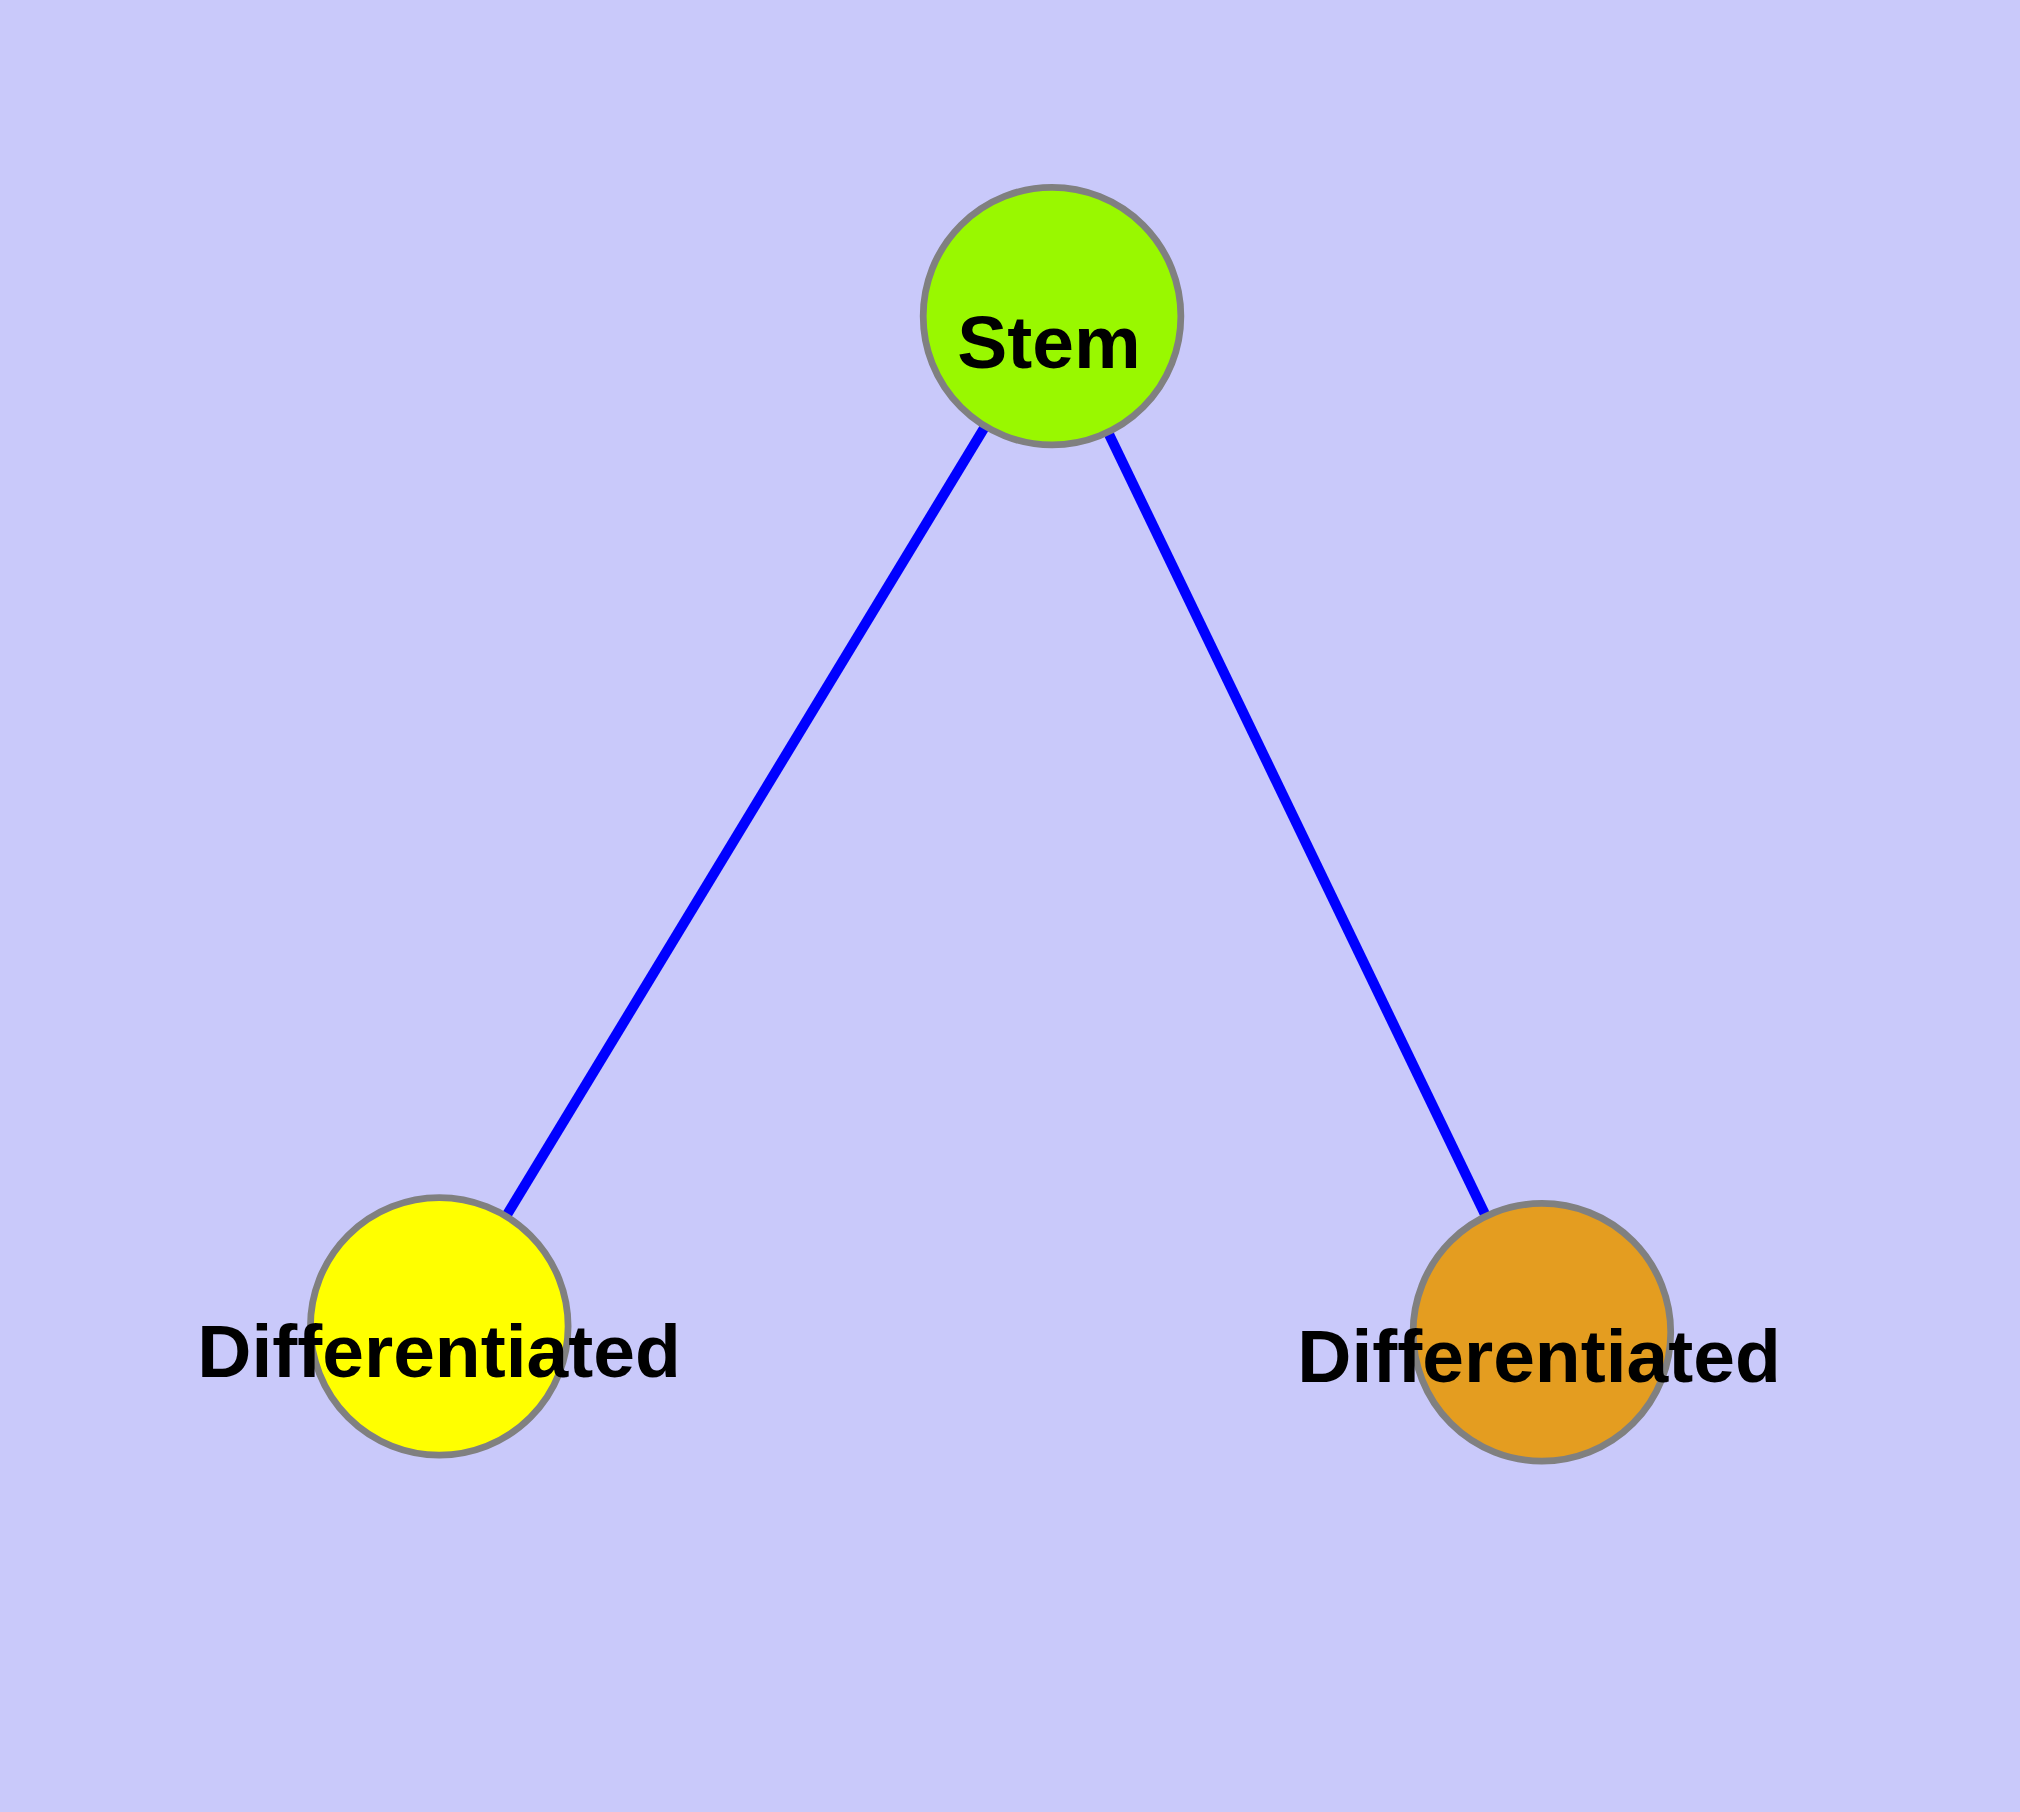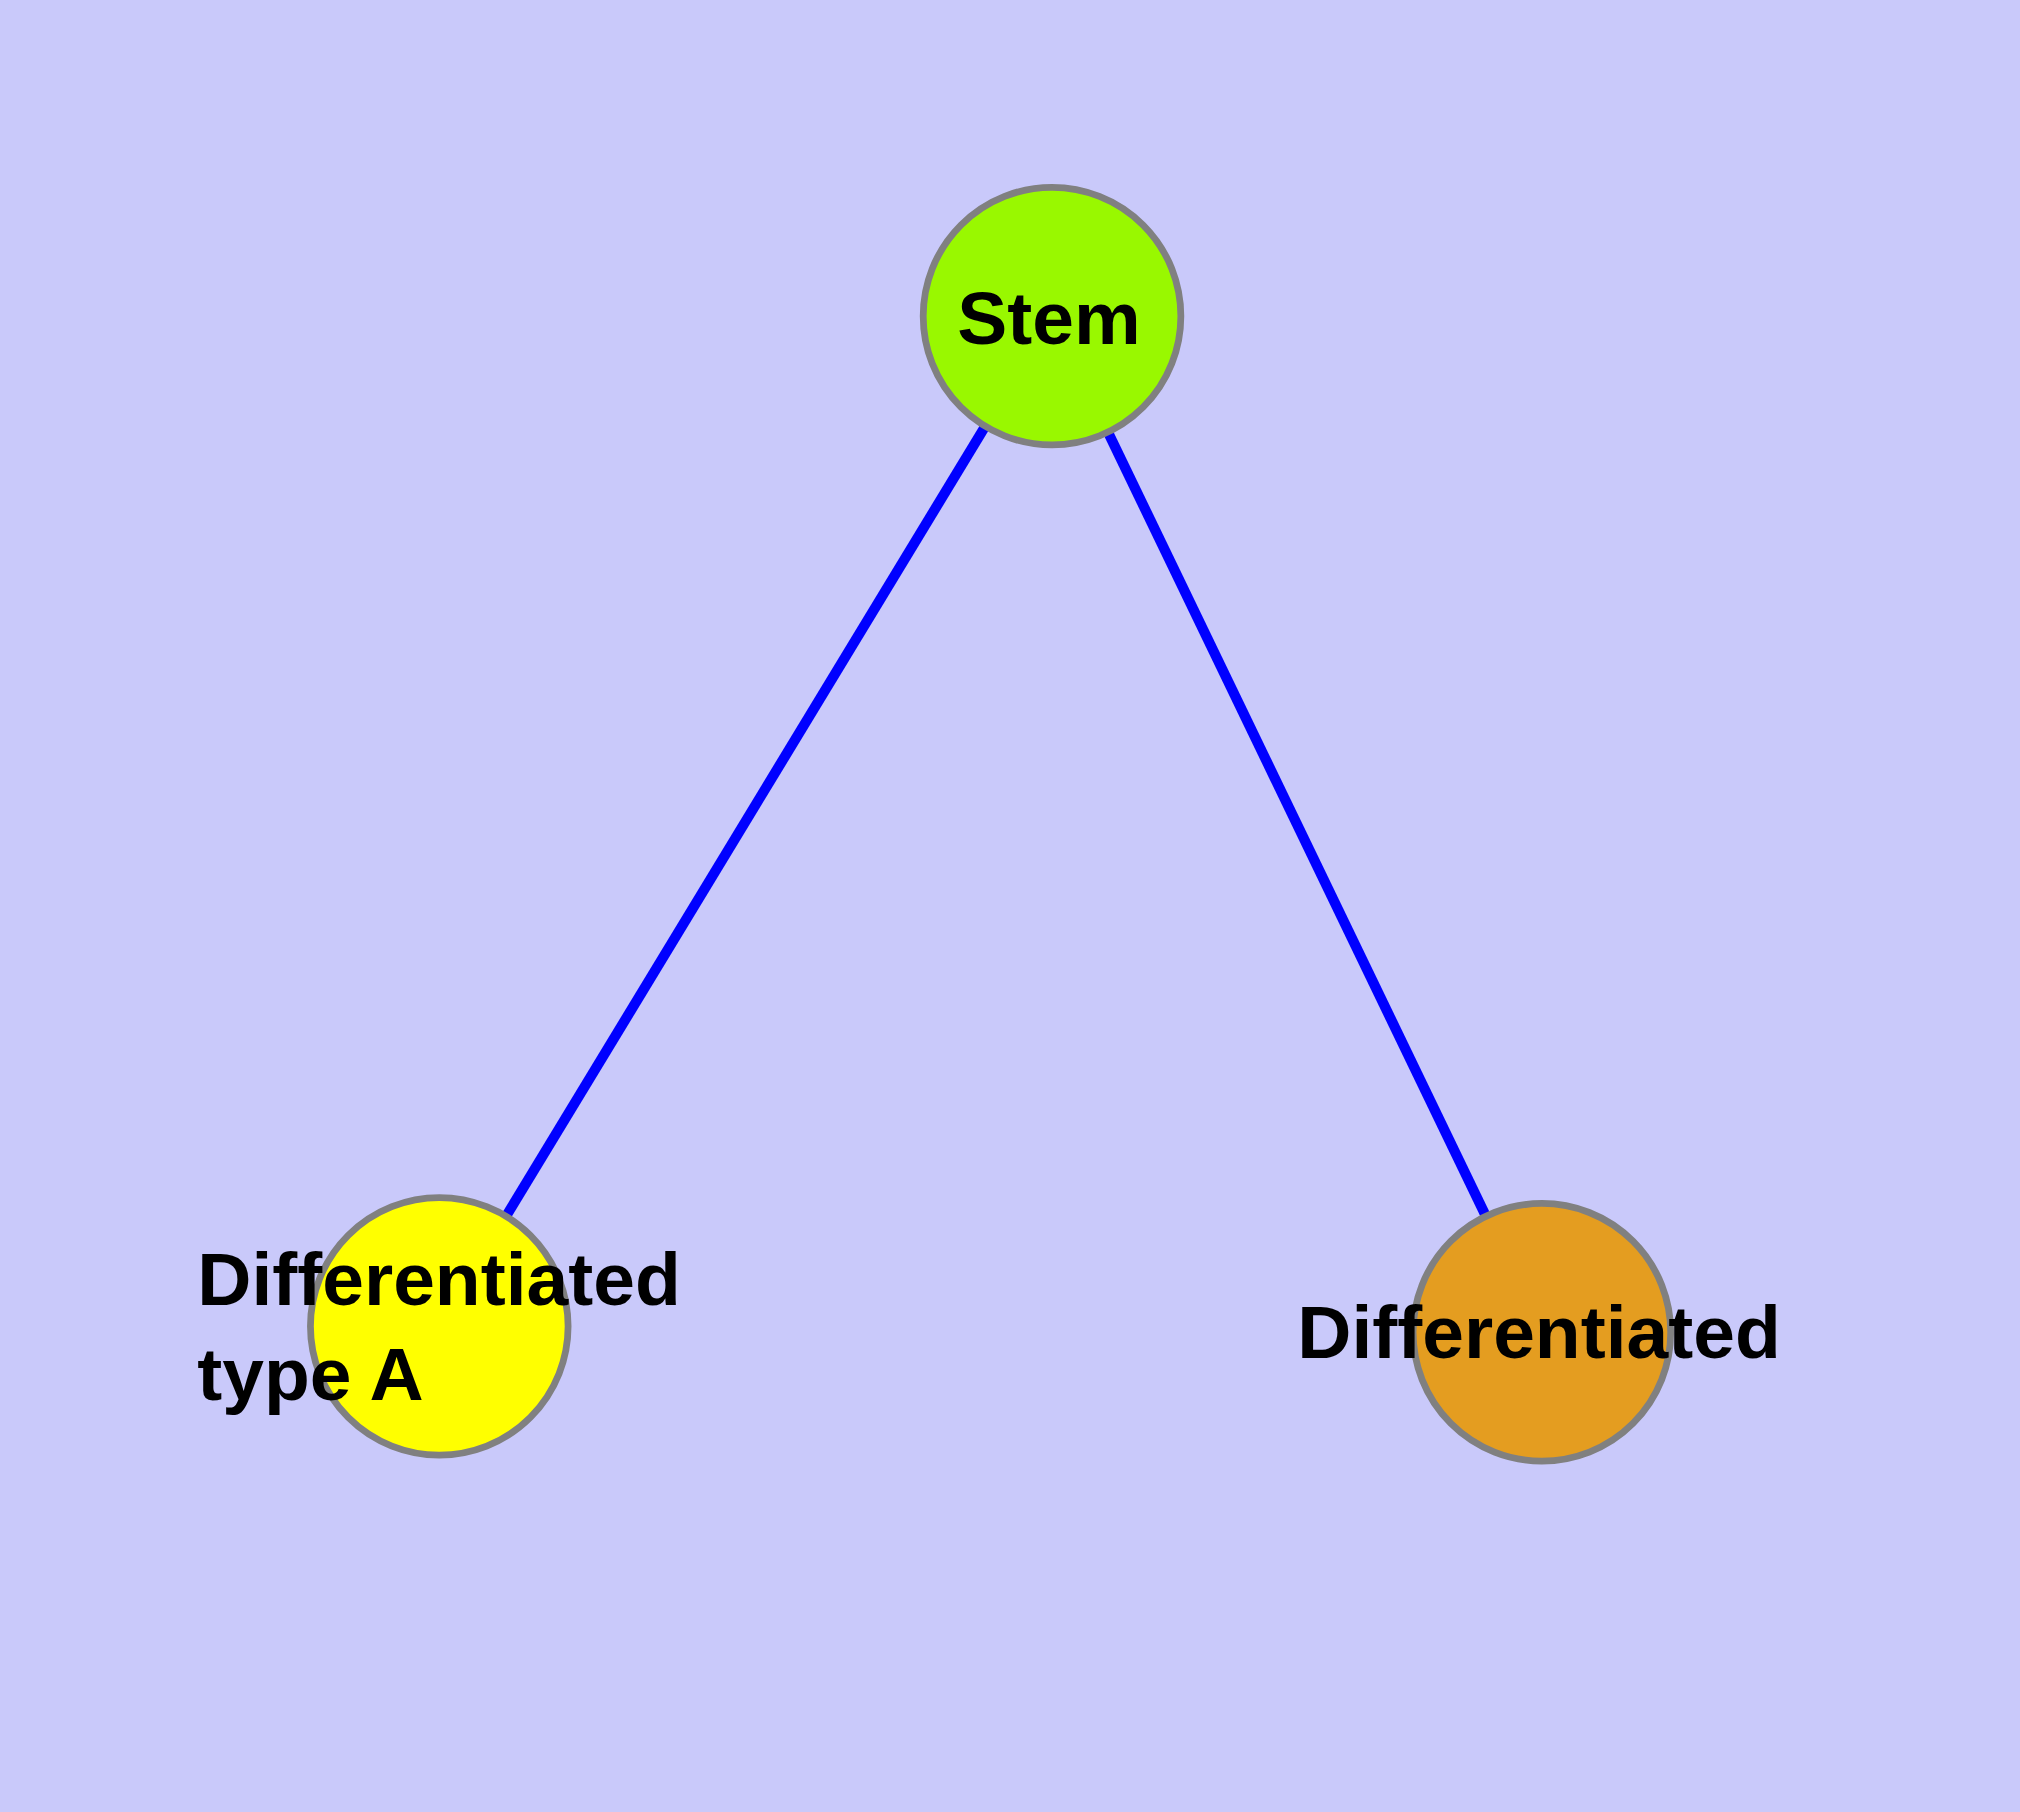--- a/index.html
+++ b/index.html
@@ -33,9 +33,10 @@
     font-weight: bold;
     font-size: 75px;
     line-height: 95px;
-    text-align: left;
+    text-align: center;
     white-space: nowrap;
     letter-spacing: 0px;
+    margin-top: 24px;
   }
   .node-label .line {
     white-space: nowrap;

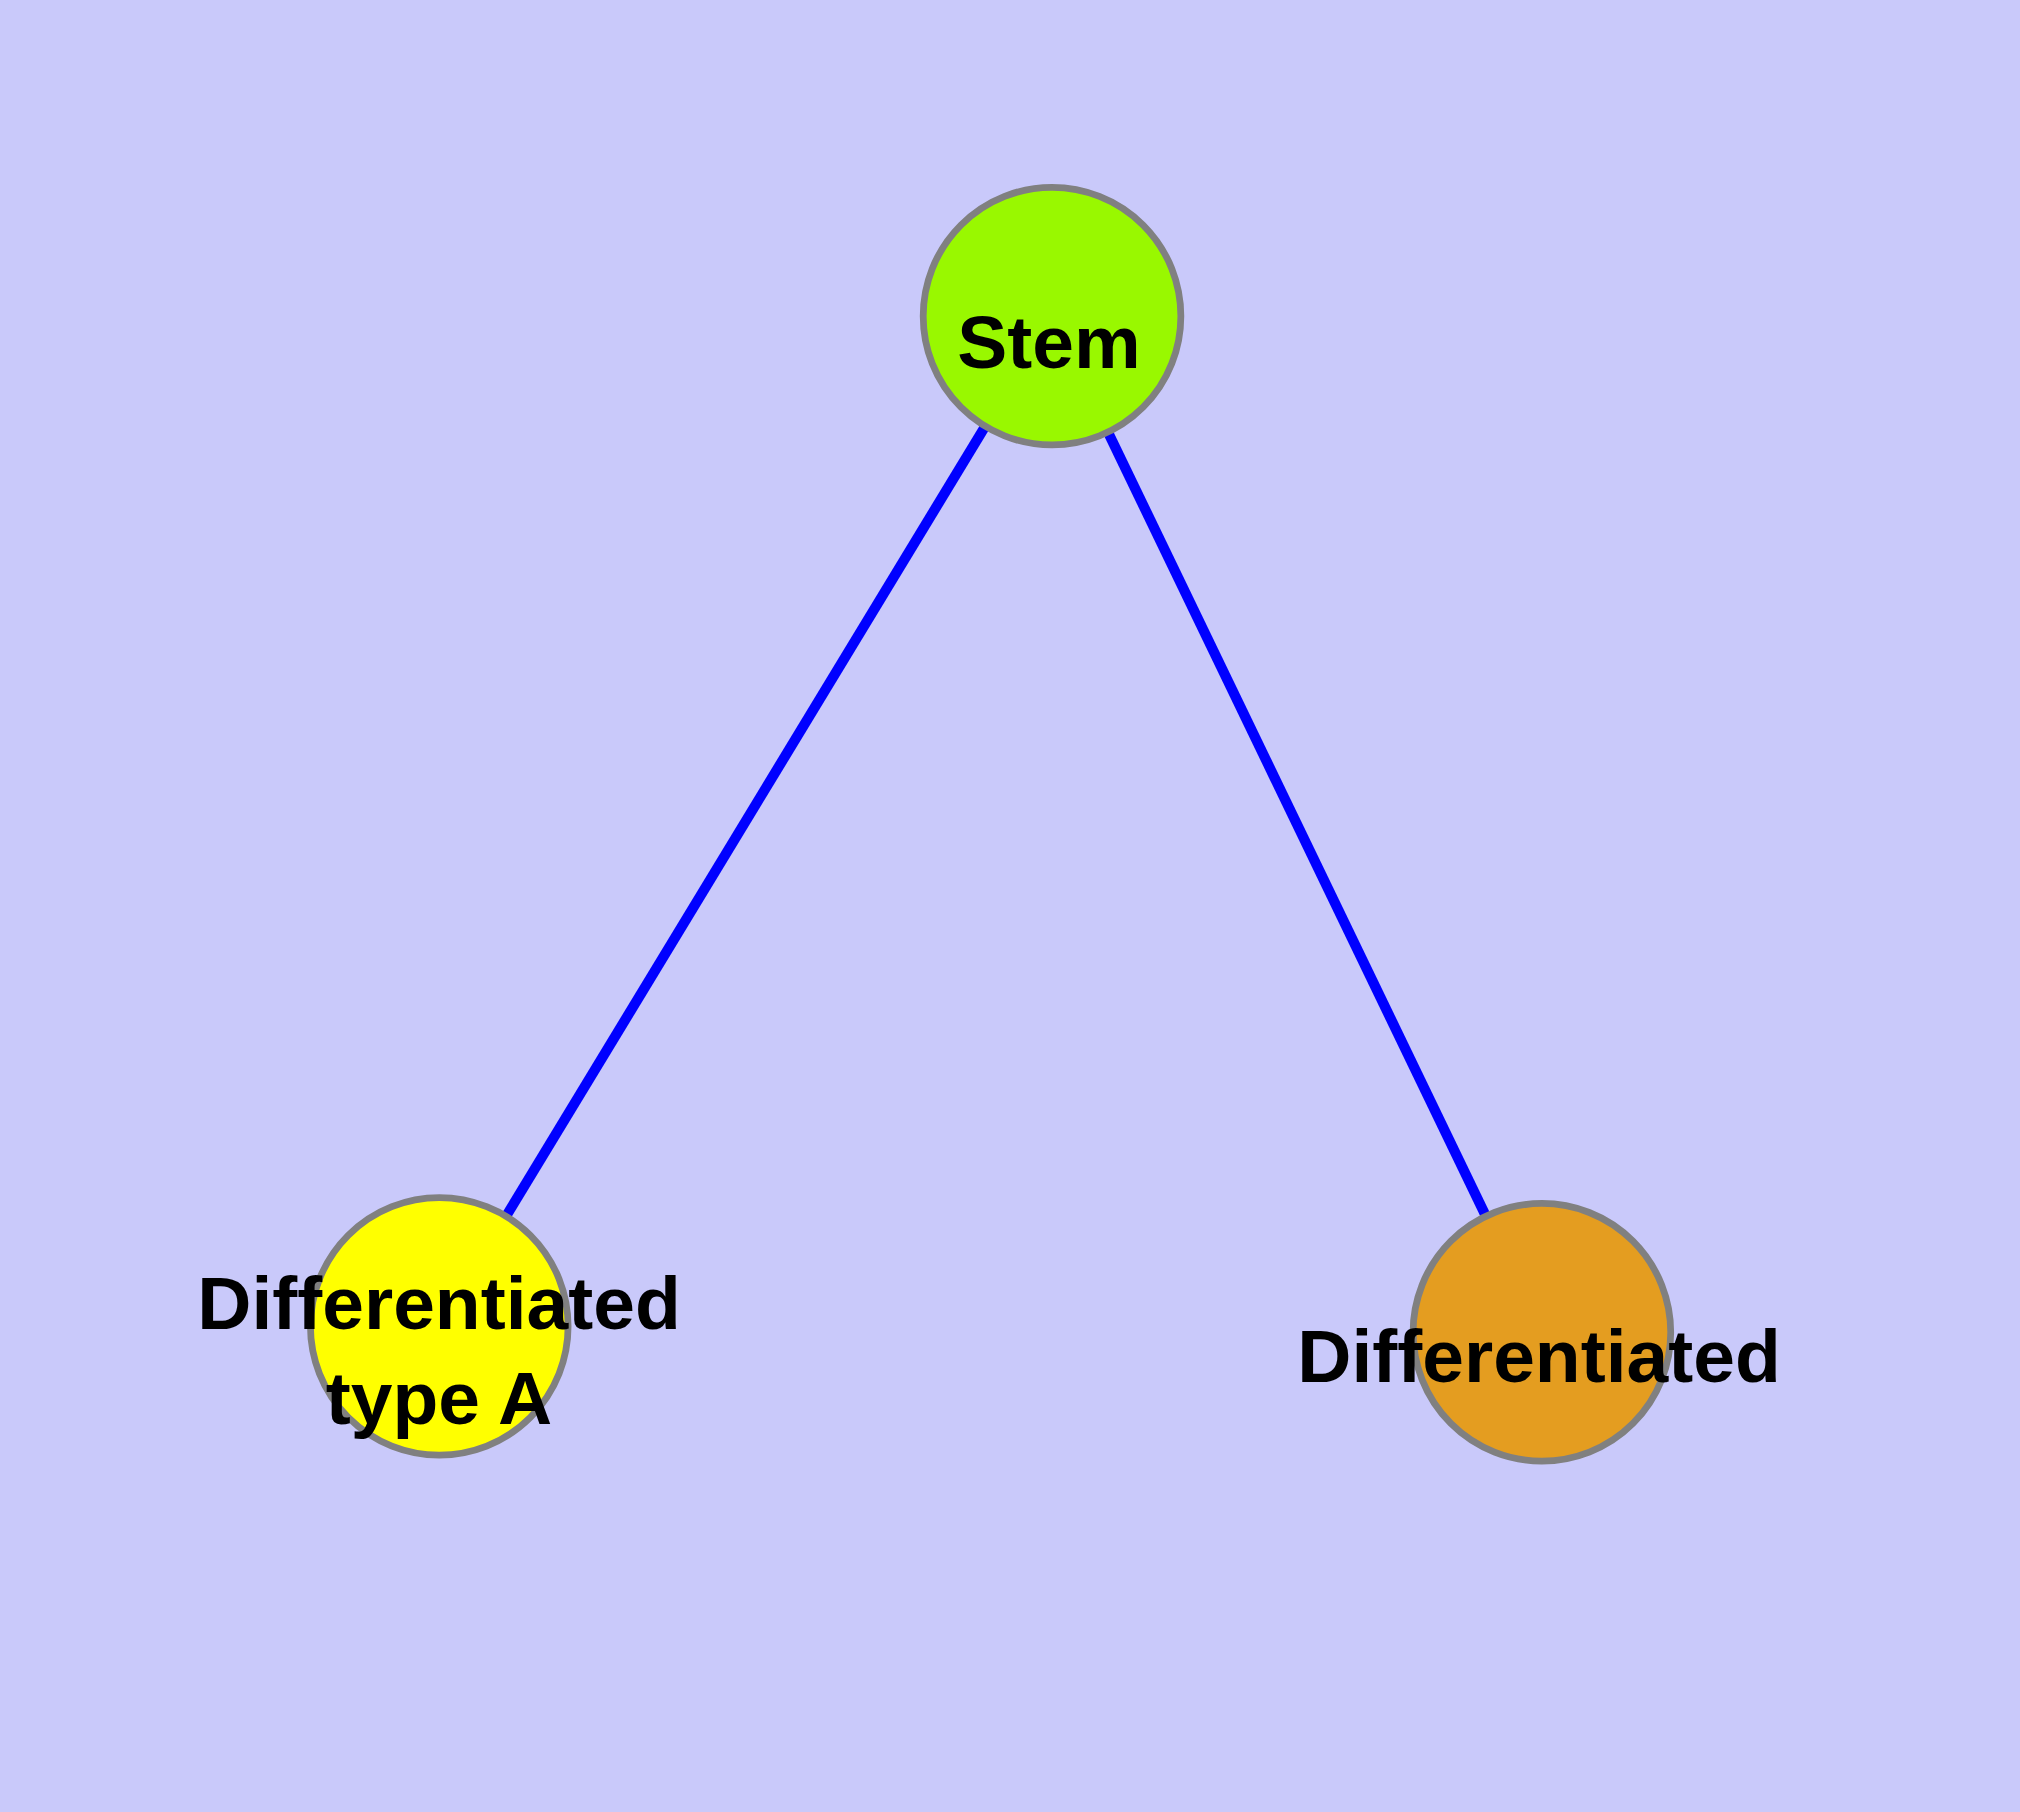--- a/index.html
+++ b/index.html
@@ -68,7 +68,6 @@
 
   <div class="node-label label-type-a">
     <div class="line">Differentiated</div>
-    <div class="line">type A</div>
   </div>
 
   <div class="node-label label-type-b">

